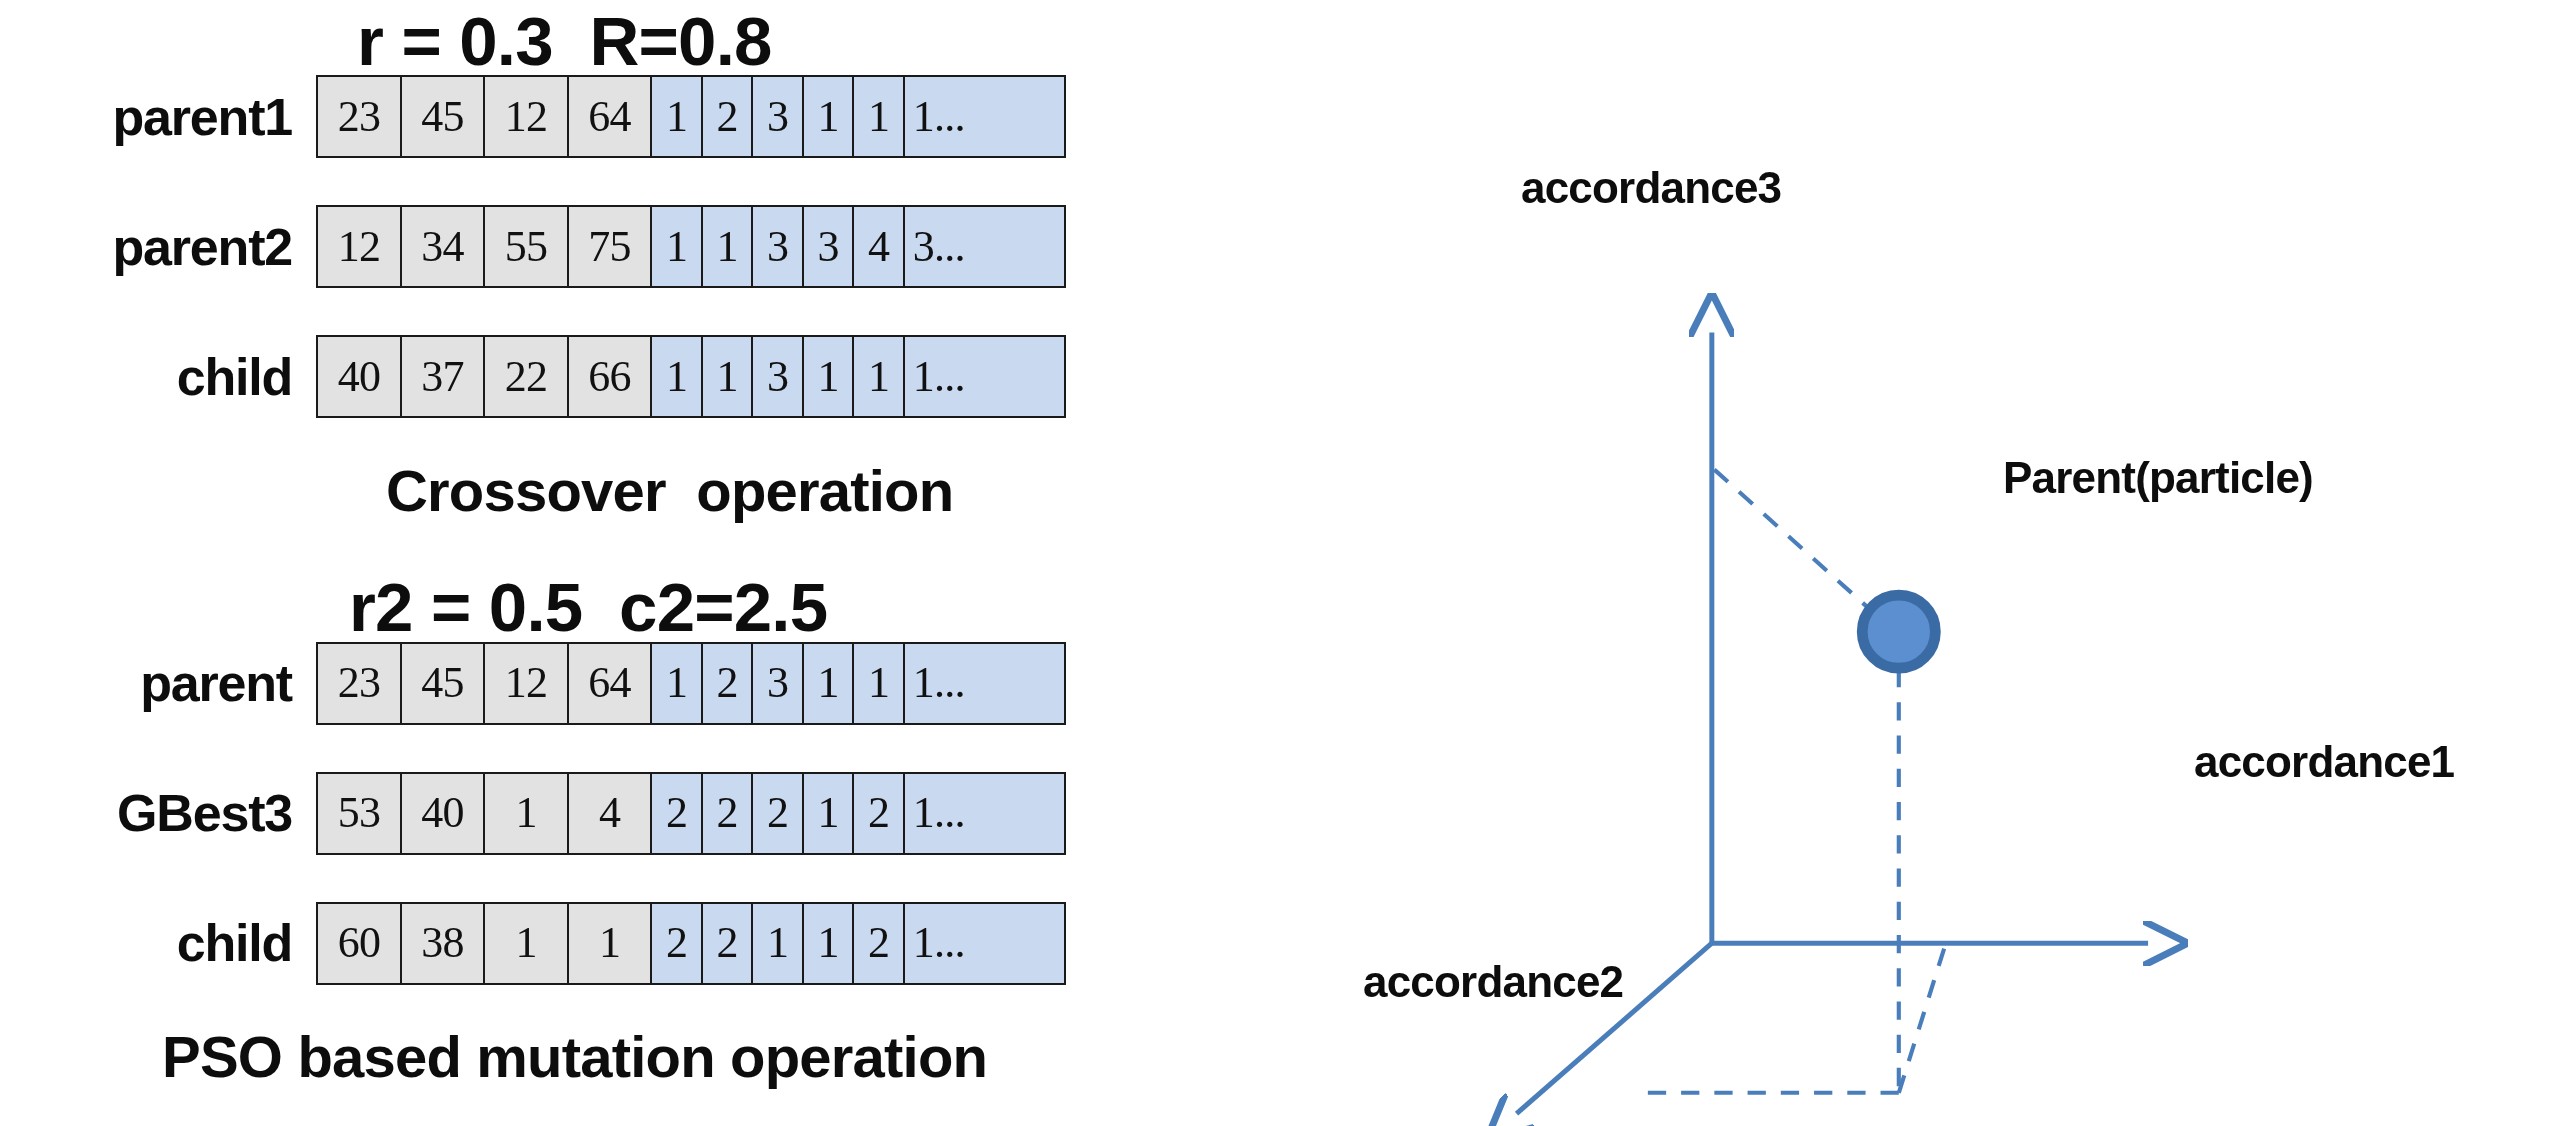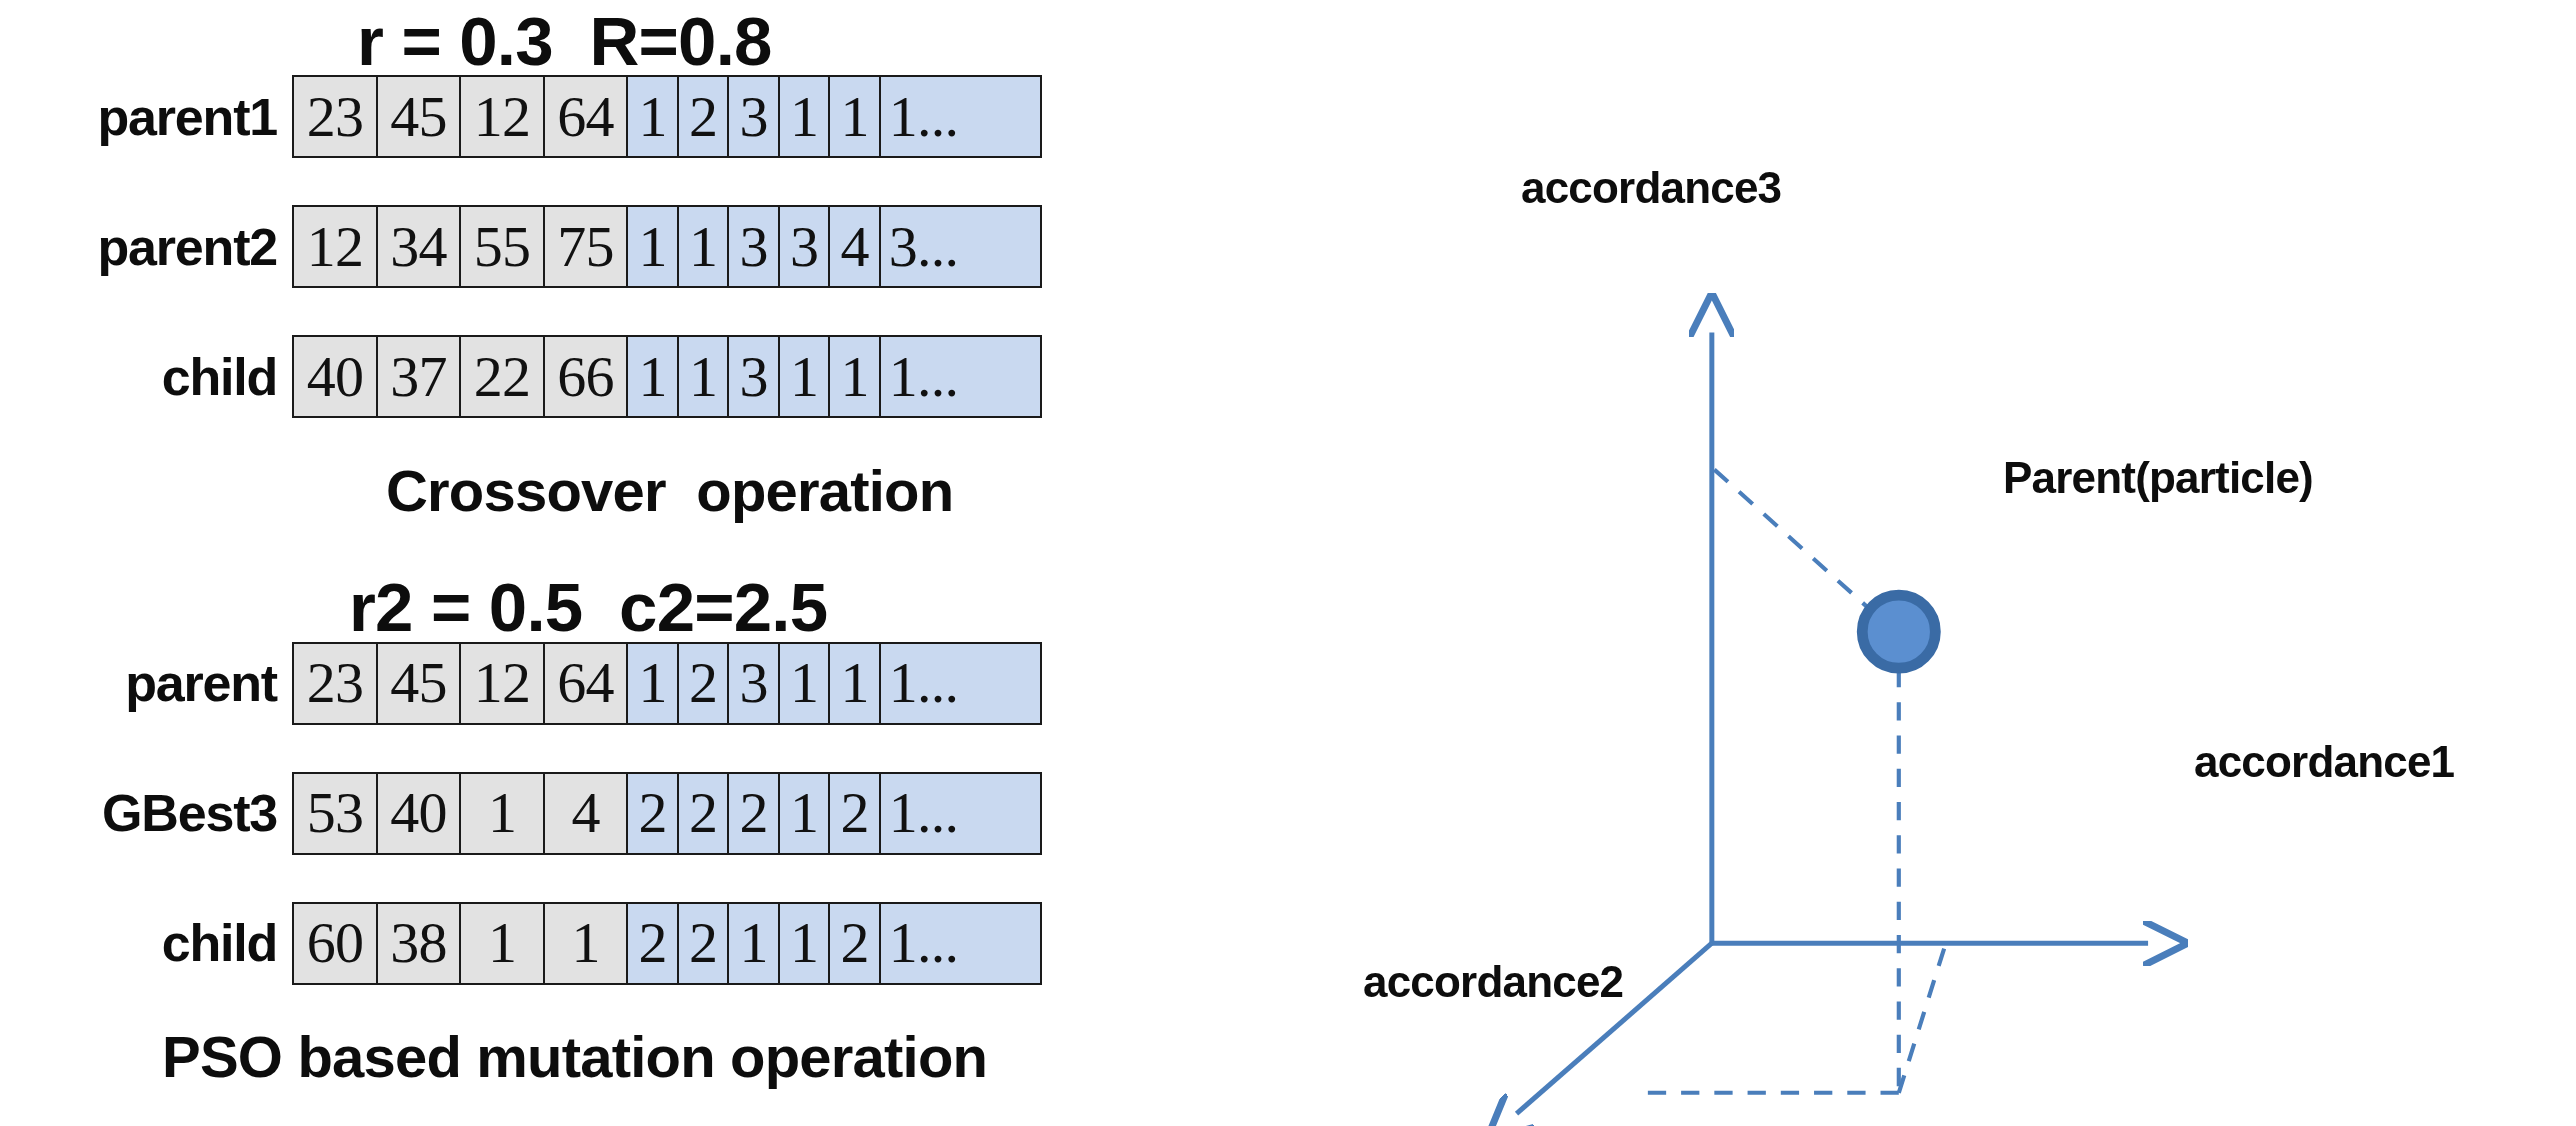--- a/index.html
+++ b/index.html
@@ -59,9 +59,9 @@
     margin-bottom: 40px;
   }
   .row-label {
-    width: 292px;
+    width: 316px;
     text-align: right;
-    padding-right: 15px;
+    padding-right: 24px;
     font-size: 52px;
     font-weight: bold;
     color: #0d0d0d;

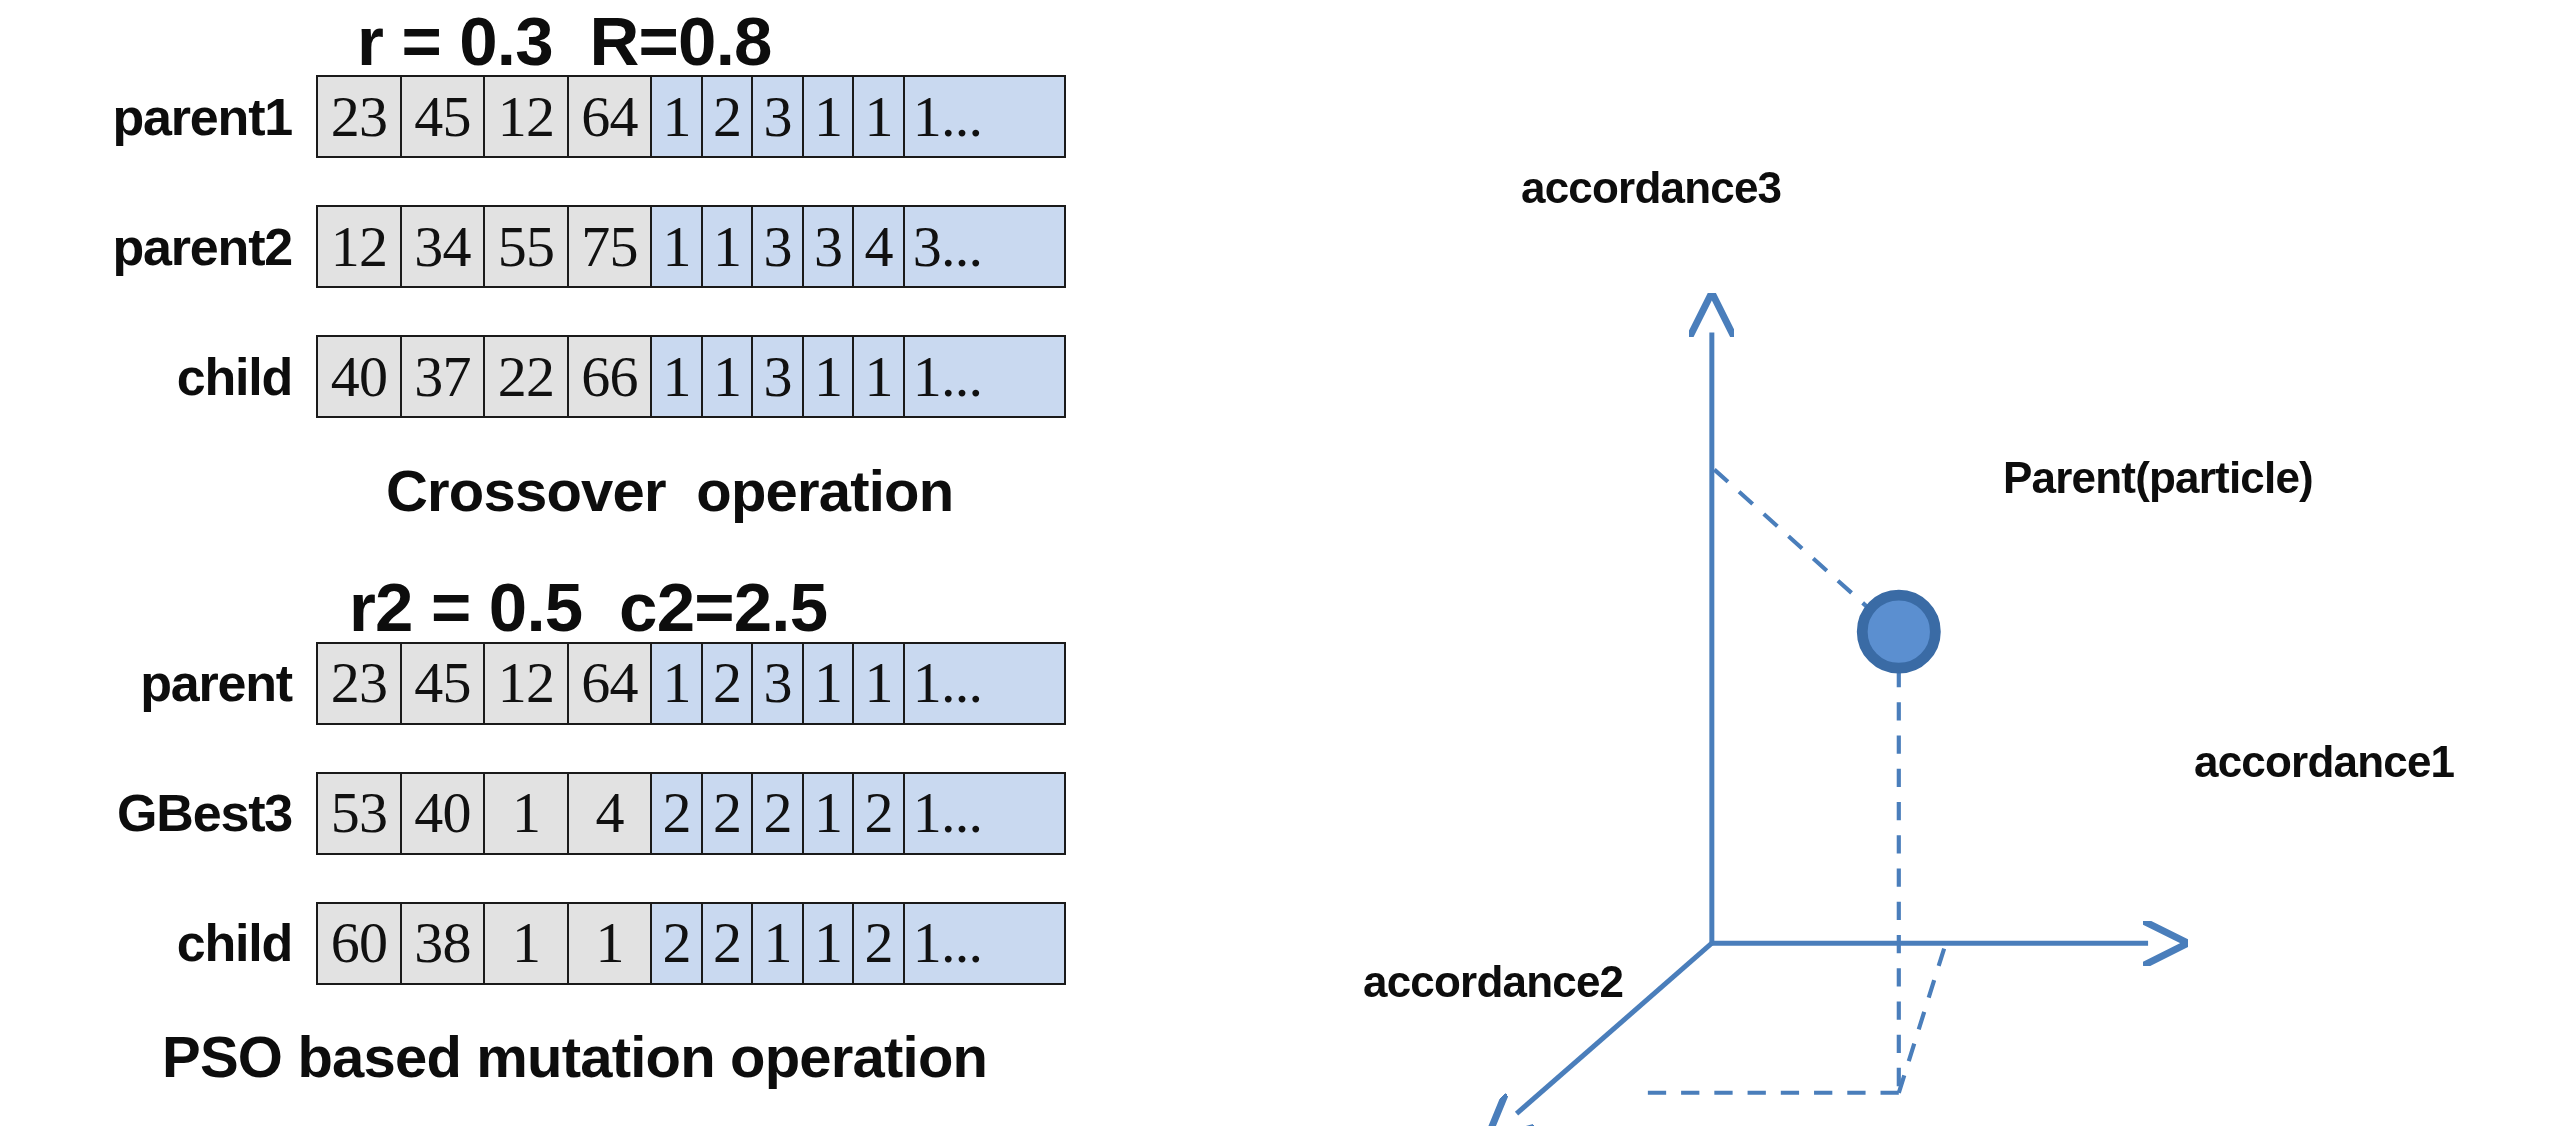--- a/index.html
+++ b/index.html
@@ -81,7 +81,7 @@
     display: flex;
     align-items: center;
     justify-content: center;
-    font-size: 58px;
+    font-size: 44px;
     font-weight: normal;
     color: #111111;
     letter-spacing: -0.8px;

